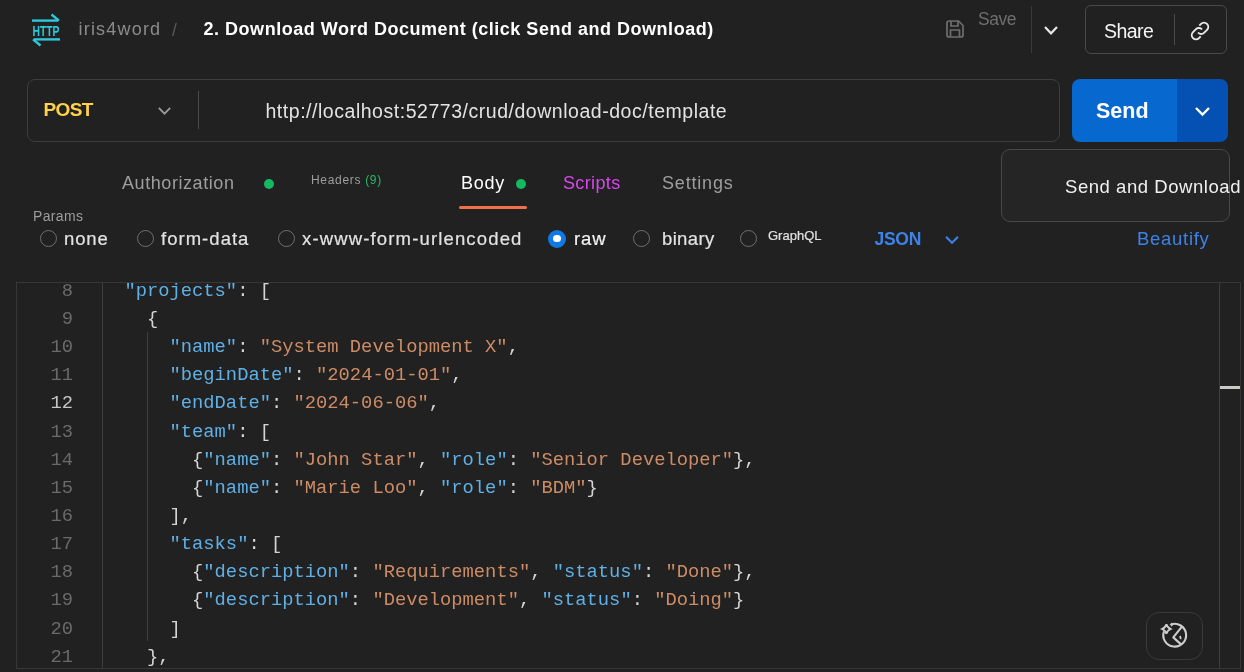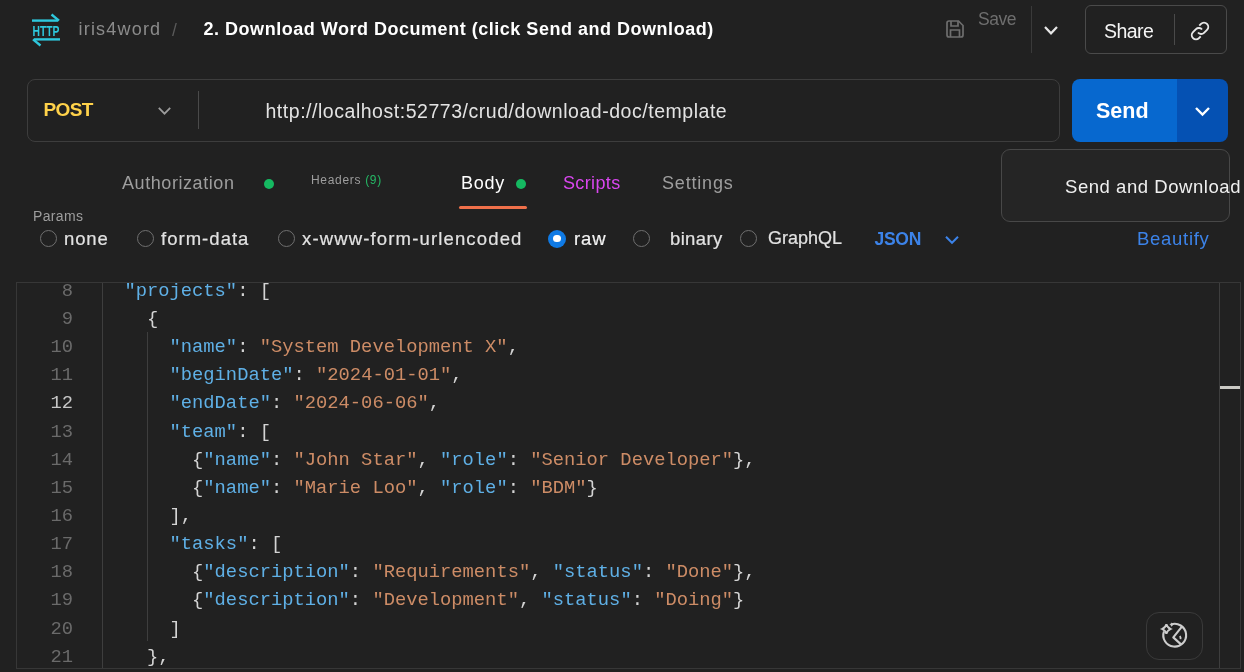--- a/index.html
+++ b/index.html
@@ -85,7 +85,7 @@
 <div class="abs" style="left:553.2px; top:234.7px; width:7.5px; height:7.5px; border-radius:50%; background:#ffffff;"></div>
 <div class="txt" style="left:574px; top:228.2px; font-size:18.5px; letter-spacing:0.9px; color:#f2f2f2; -webkit-text-stroke:0.2px #f2f2f2;">raw</div>
 <div class="abs" style="left:632.5px; top:230px; width:17px; height:17px; border-radius:50%; border:1.5px solid #6f6f6f;"></div>
-<div class="txt" style="left:662px; top:228.2px; font-size:18.5px; letter-spacing:0.35px; color:#e2e2e2;margin-left:8px; -webkit-text-stroke:0.2px #e2e2e2;">binary</div>
+<div class="txt" style="left:662px; top:228.2px; font-size:18.5px; letter-spacing:0.35px; color:#e2e2e2; -webkit-text-stroke:0.2px #e2e2e2;">binary</div>
 <div class="abs" style="left:739.5px; top:230px; width:17px; height:17px; border-radius:50%; border:1.5px solid #6f6f6f;"></div>
 <div class="txt" style="left:768px; top:228.2px; font-size:18px; letter-spacing:0px; color:#e2e2e2; -webkit-text-stroke:0.2px #e2e2e2;">GraphQL</div>
 <div class="txt" style="left:874.5px; top:228.5px; font-size:17.5px; font-weight:bold; letter-spacing:-0.29px; color:#3c83e9;">JSON</div>

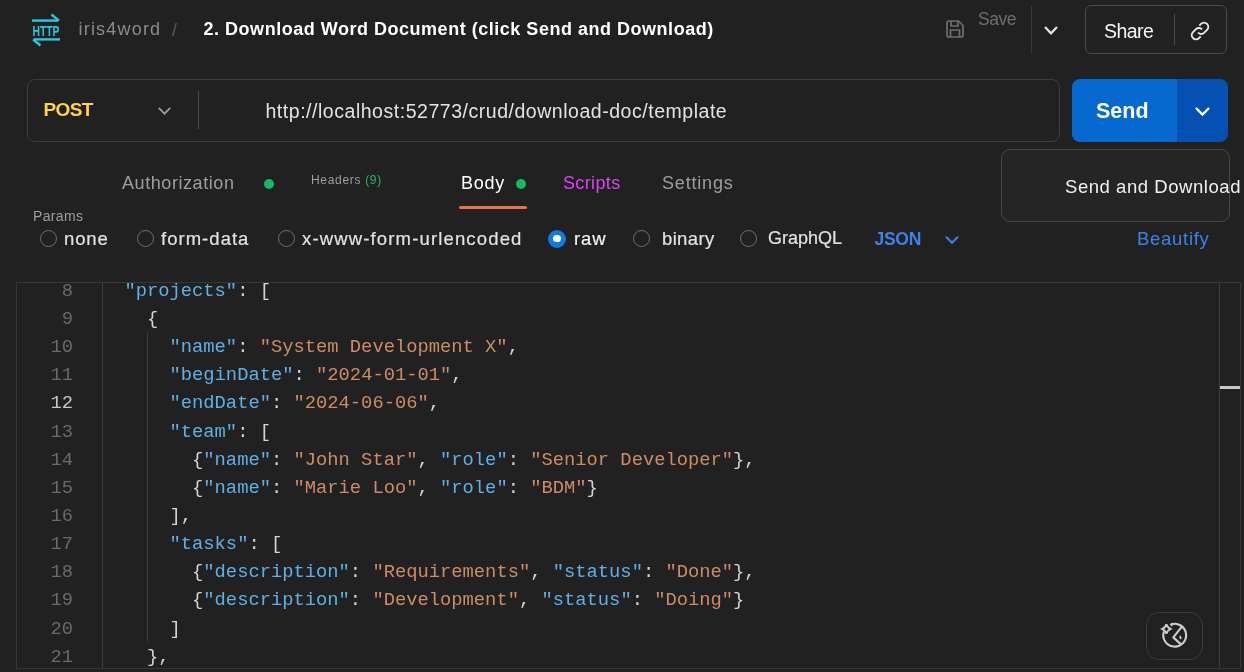--- a/index.html
+++ b/index.html
@@ -87,7 +87,7 @@
 <div class="abs" style="left:632.5px; top:230px; width:17px; height:17px; border-radius:50%; border:1.5px solid #6f6f6f;"></div>
 <div class="txt" style="left:662px; top:228.2px; font-size:18.5px; letter-spacing:0.35px; color:#e2e2e2; -webkit-text-stroke:0.2px #e2e2e2;">binary</div>
 <div class="abs" style="left:739.5px; top:230px; width:17px; height:17px; border-radius:50%; border:1.5px solid #6f6f6f;"></div>
-<div class="txt" style="left:768px; top:228.2px; font-size:18px; letter-spacing:0px; color:#e2e2e2; -webkit-text-stroke:0.2px #e2e2e2;">GraphQL</div>
+<div class="txt" style="left:768px; top:228.2px; font-size:13px; letter-spacing:0px; color:#e2e2e2; -webkit-text-stroke:0.2px #e2e2e2;">GraphQL</div>
 <div class="txt" style="left:874.5px; top:228.5px; font-size:17.5px; font-weight:bold; letter-spacing:-0.29px; color:#3c83e9;">JSON</div>
 <svg class="abs" style="left:944px; top:234.5px;" width="16" height="10" viewBox="0 0 16 10" fill="none" stroke="#3c83e9" stroke-width="2">
   <path d="M2 1.8 L8 7.8 L14 1.8"></path>

